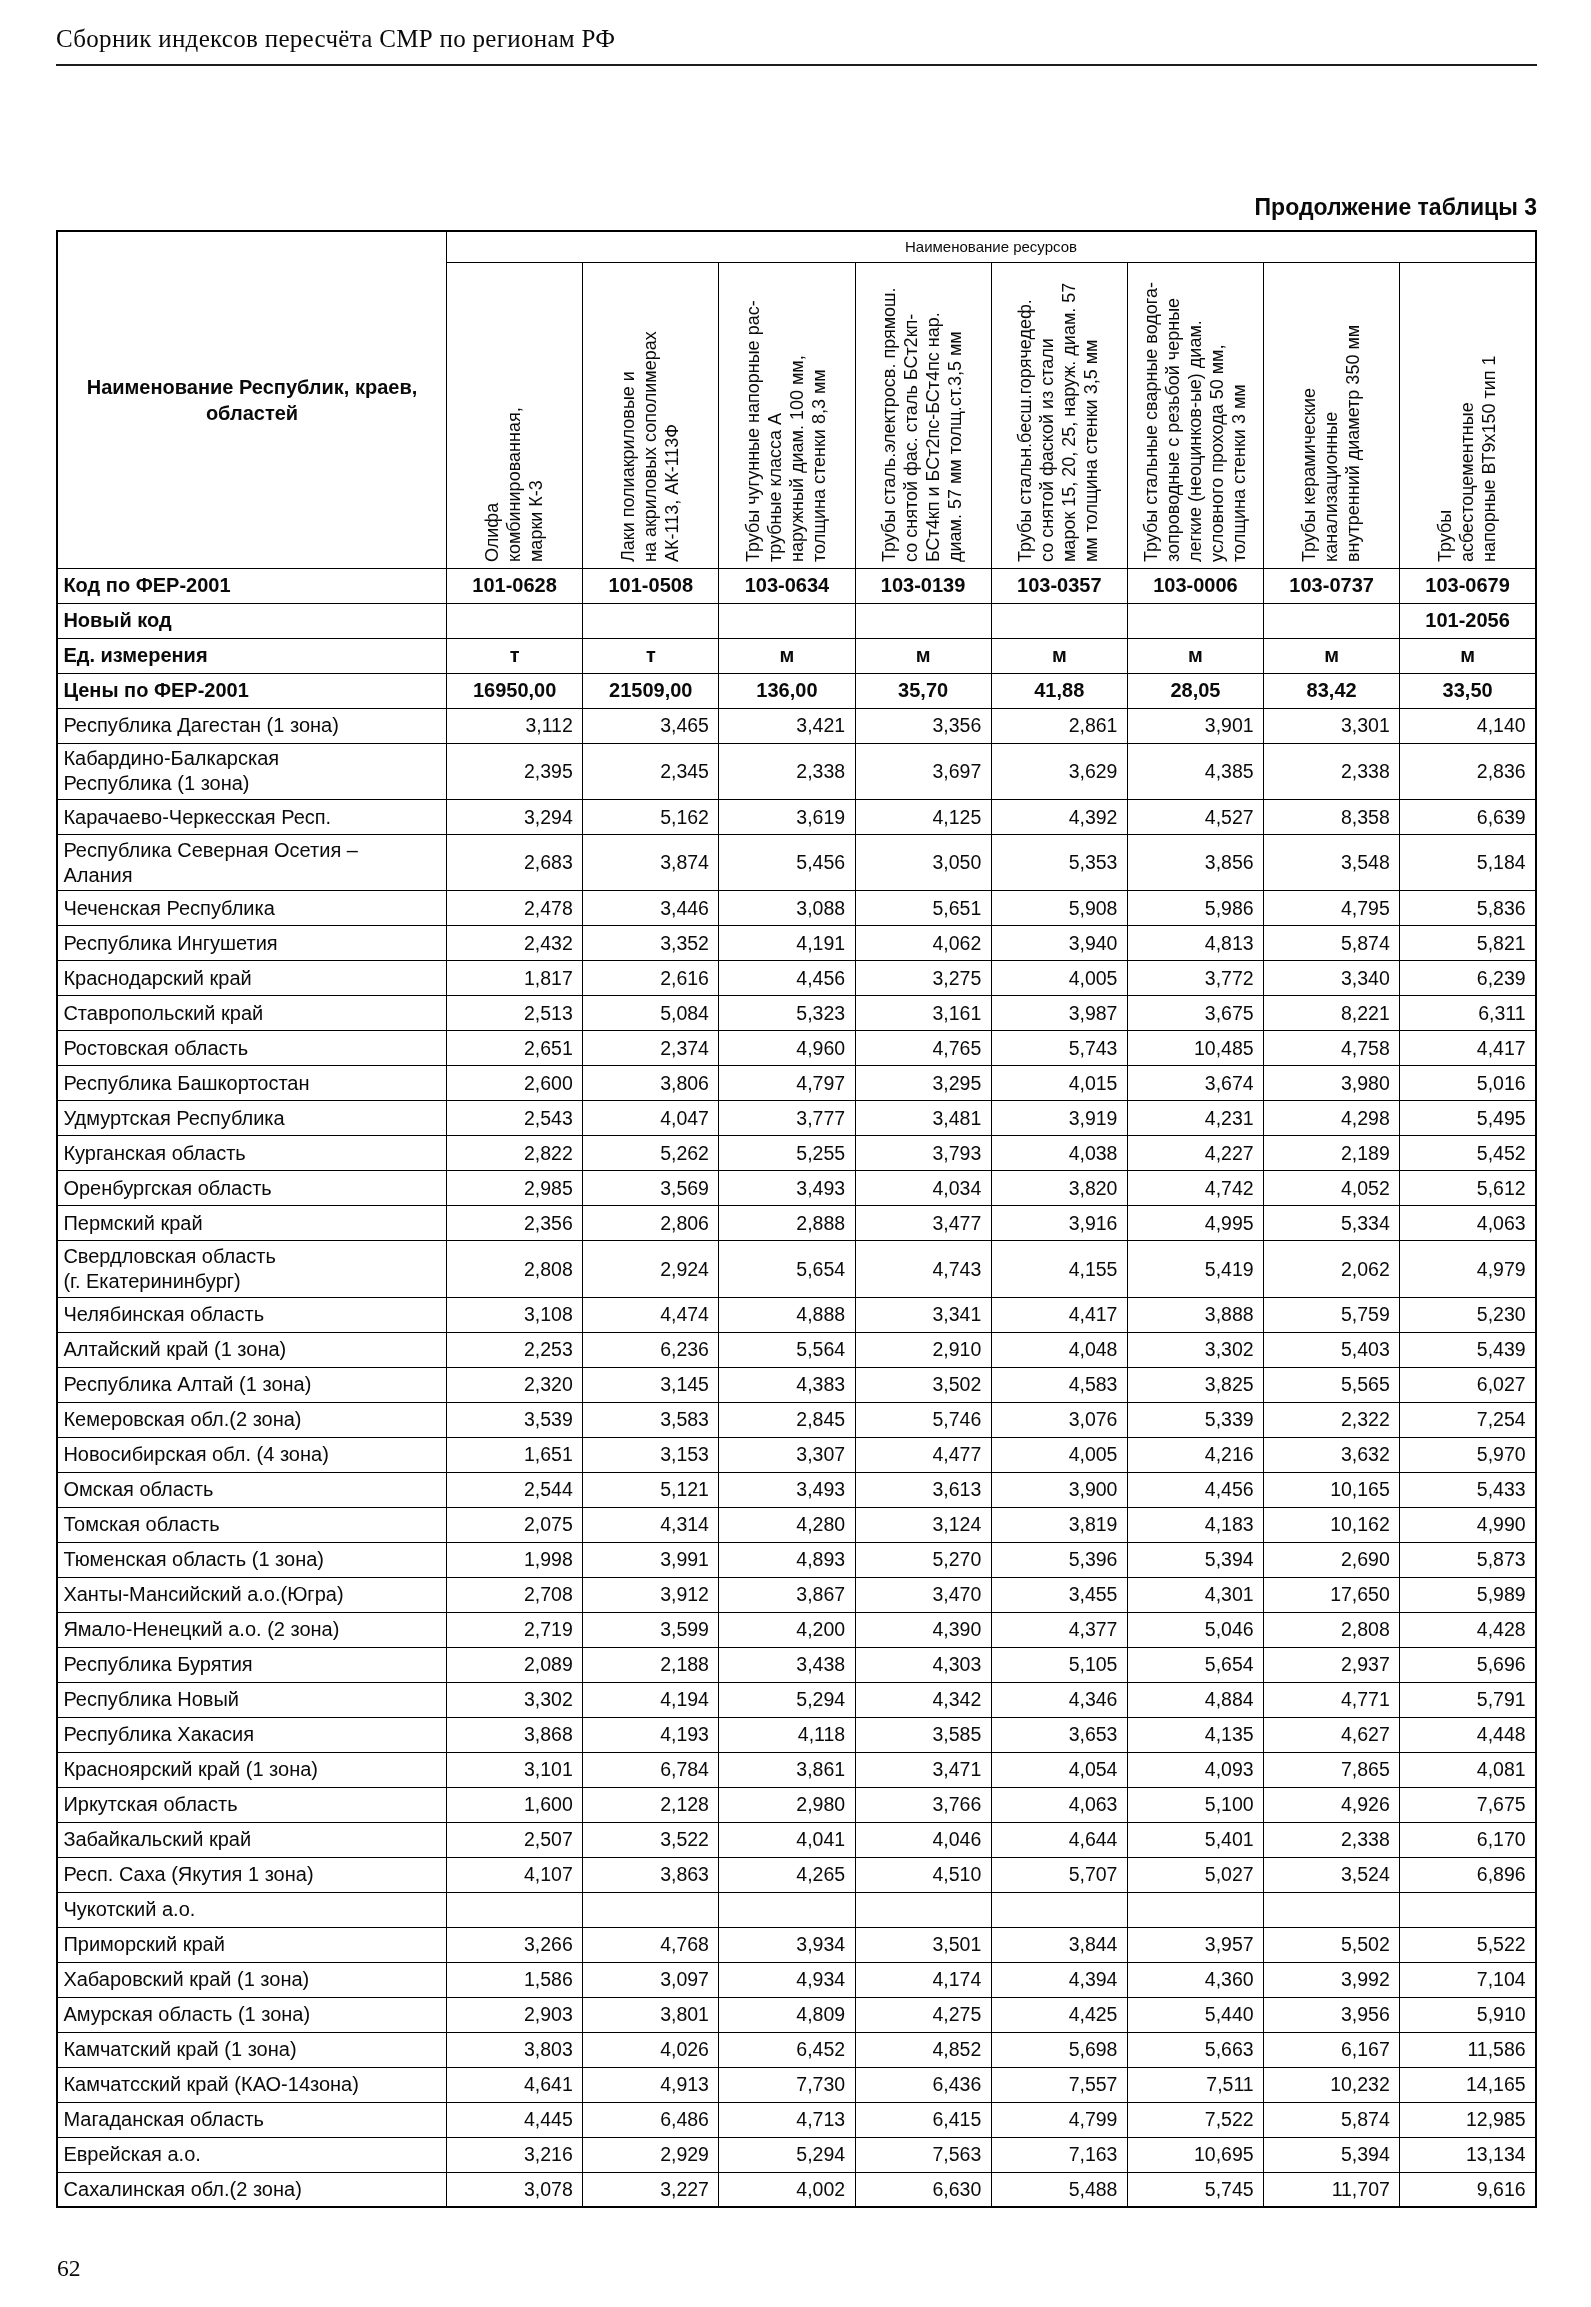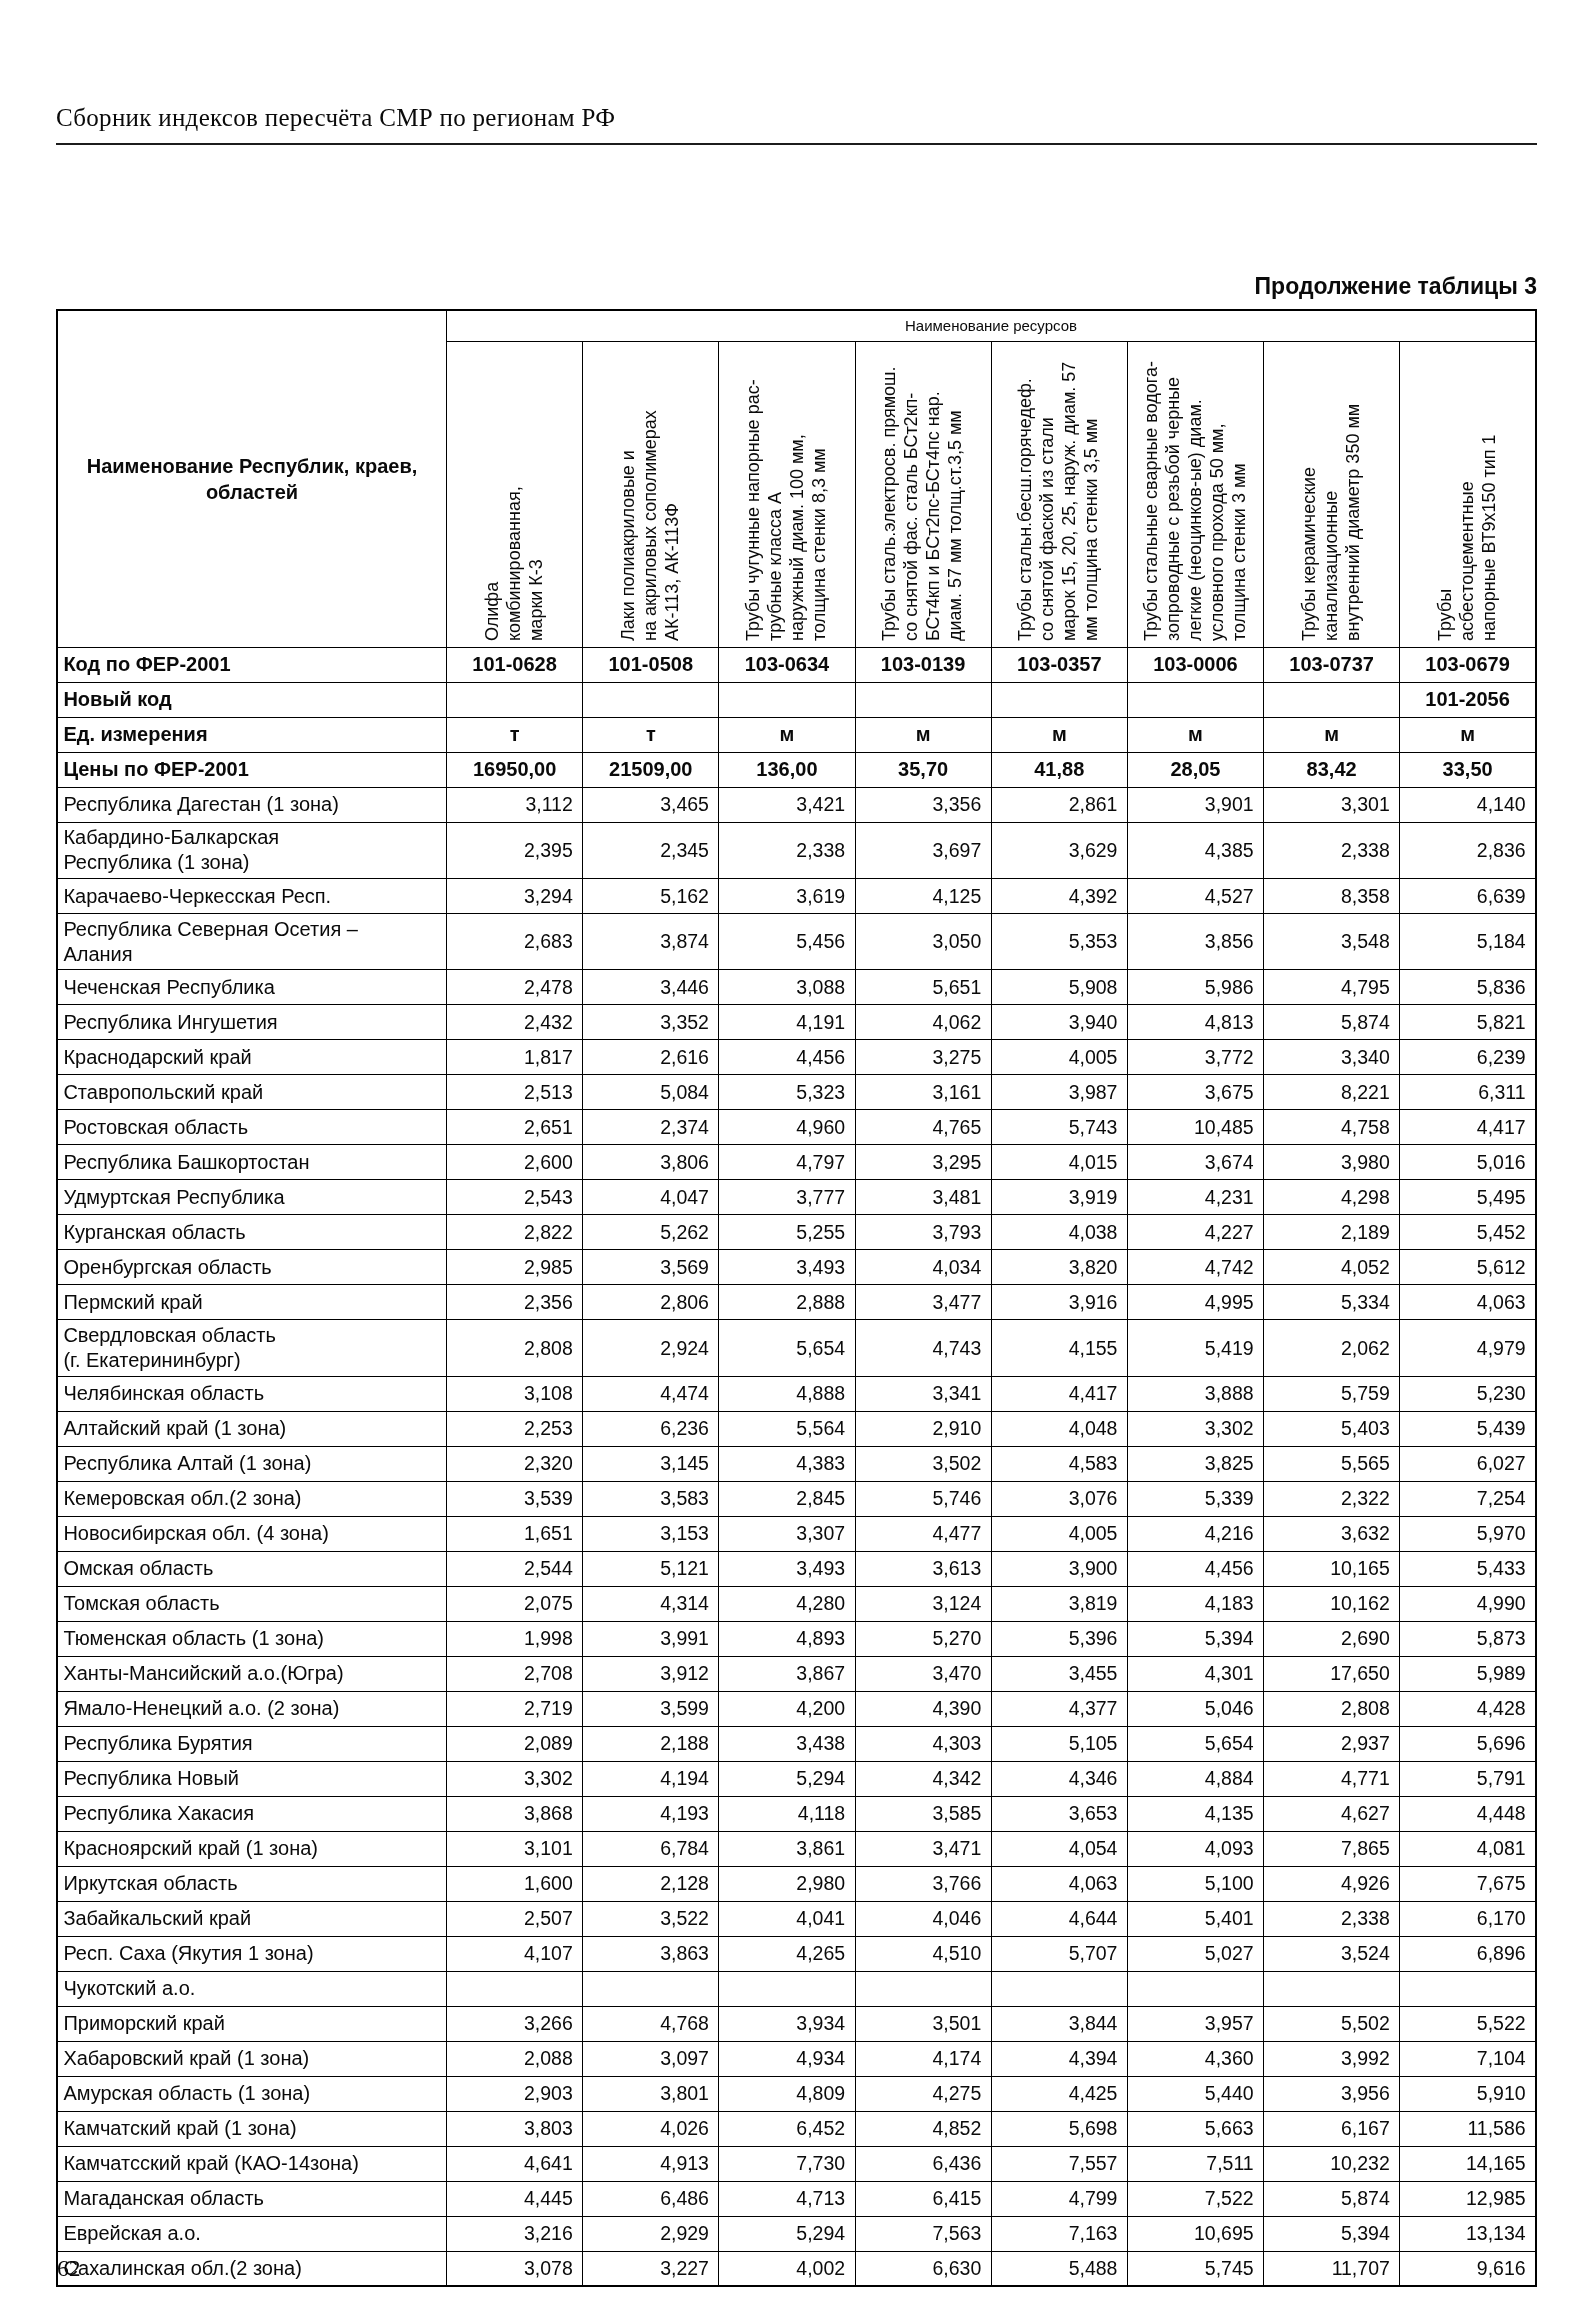--- a/index.html
+++ b/index.html
@@ -5,7 +5,7 @@
   * { margin:0; padding:0; box-sizing:border-box; }
   html,body { width:1592px; height:2307px; background:#ffffff; overflow:hidden; }
   body { font-family:"Liberation Sans", sans-serif; color:#0a0a0a; position:relative; }
-  .page { padding:68px 55px 0 56px;margin-top:36px; }
+  .page { padding:25px 55px 0 56px; }
 
   .doc-header {
     font-family:"Liberation Serif", serif;

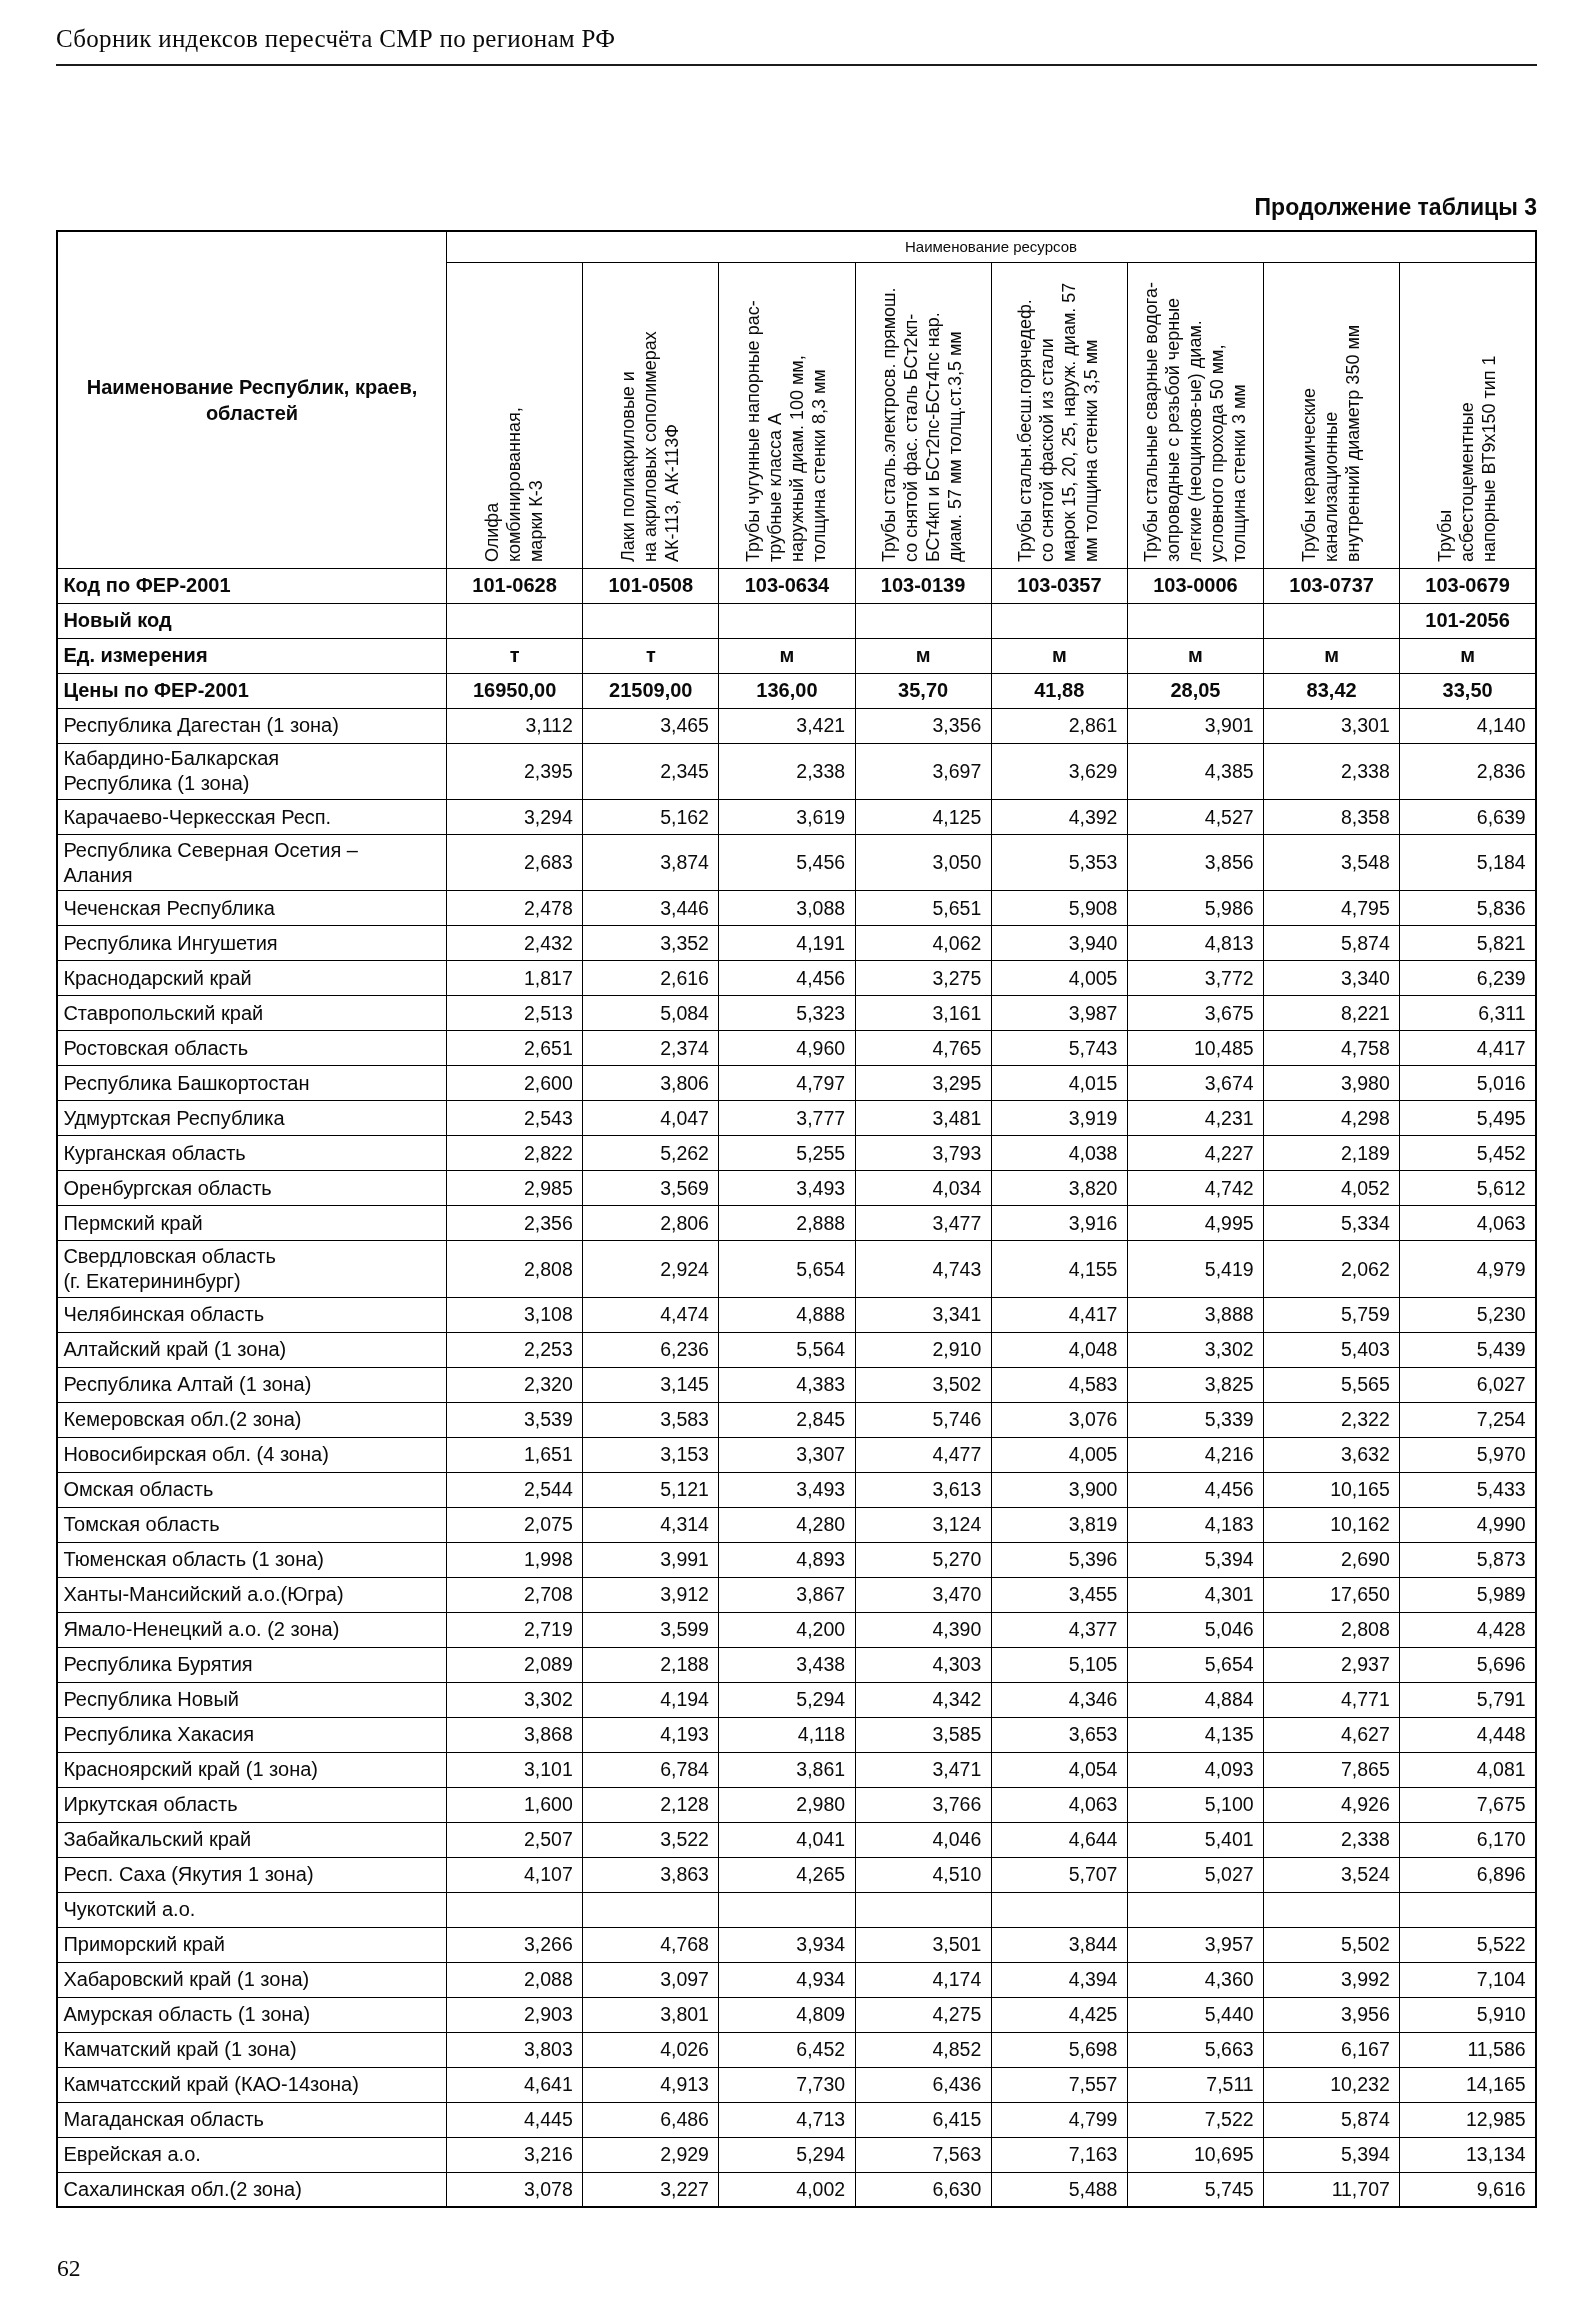--- a/index.html
+++ b/index.html
@@ -556,7 +556,7 @@
         </tr>
         <tr>
           <td class="label-cell region-name">Хабаровский край (1 зона)</td>
-          <td class="num-cell data-val">2,088</td>
+          <td class="num-cell data-val">1,586</td>
           <td class="num-cell data-val">3,097</td>
           <td class="num-cell data-val">4,934</td>
           <td class="num-cell data-val">4,174</td>

